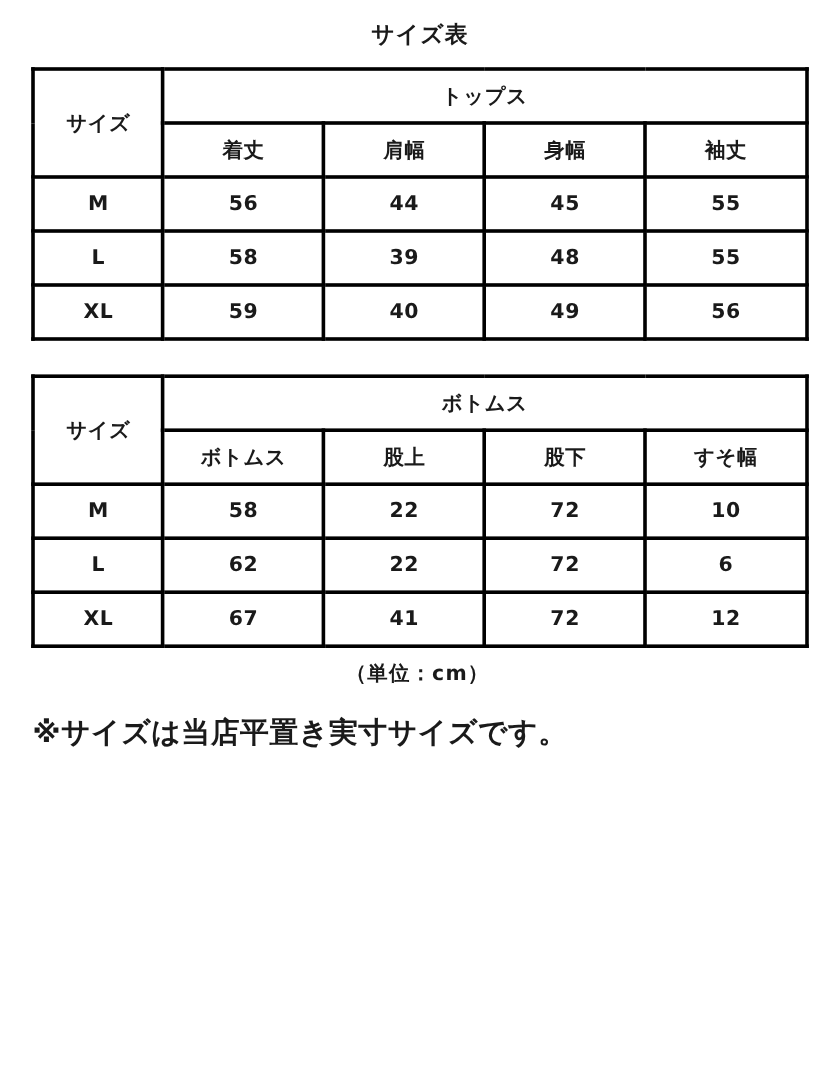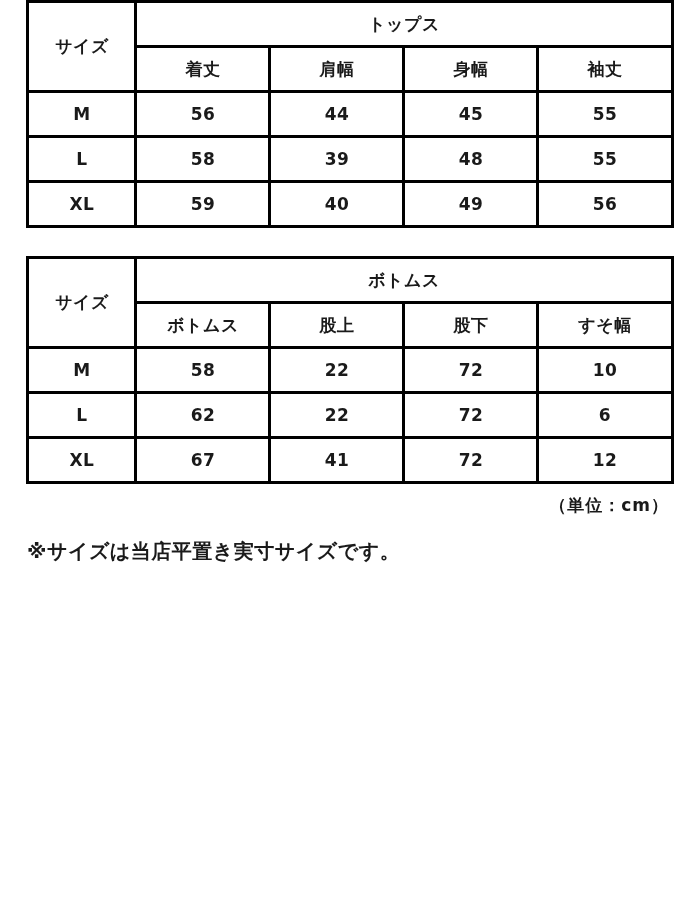--- a/index.html
+++ b/index.html
@@ -94,6 +94,7 @@
 
 <div class="page">
 
+  <div class="doc-title">サイズ表</div>
 
   <table class="size-table">
     <colgroup>

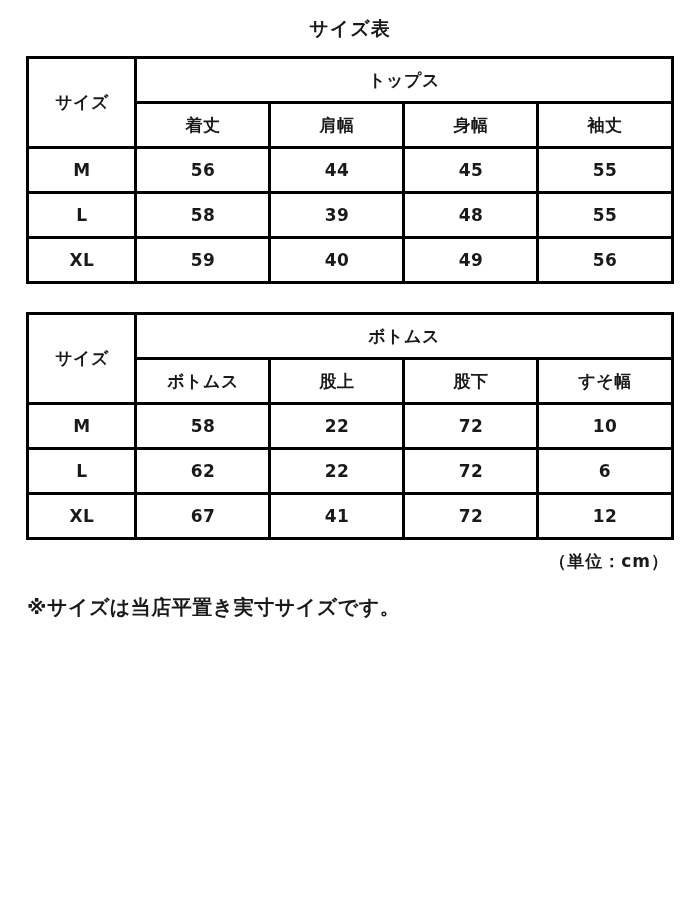--- a/index.html
+++ b/index.html
@@ -70,7 +70,7 @@
   .unit-line {
     width: 646px;
     margin: 10px auto 0 auto;
-    text-align: right;
+    text-align: center;
     font-size: 17px;
     font-weight: bold;
     letter-spacing: 1px;

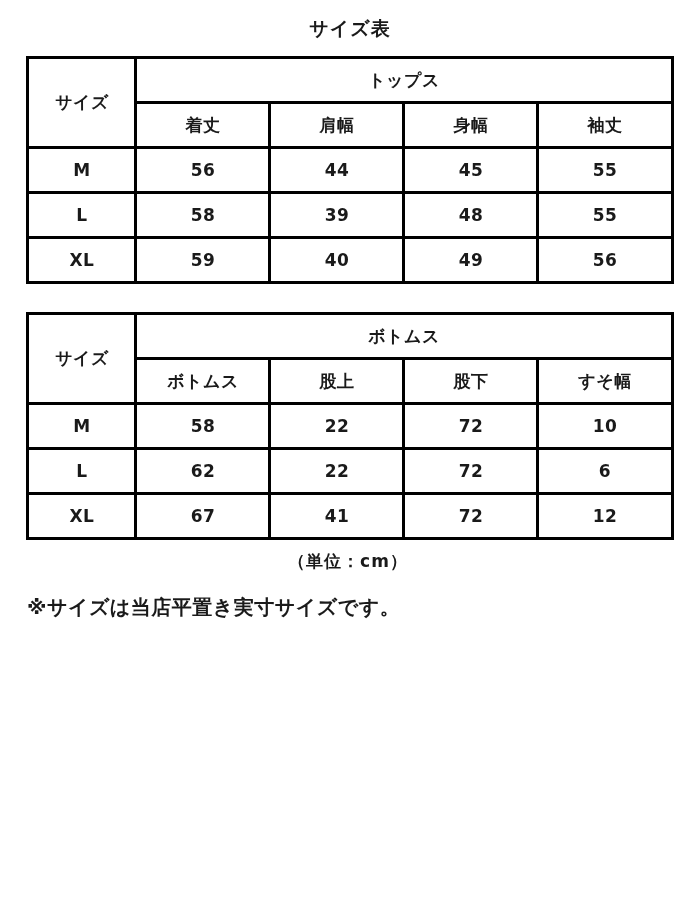--- a/index.html
+++ b/index.html
@@ -80,7 +80,7 @@
   .notes {
     width: 646px;
     margin: 18px auto 0 auto;
-    font-size: 20px;
+    font-size: 24px;
     font-weight: bold;
     line-height: 1.65;
     letter-spacing: 0.5px;

